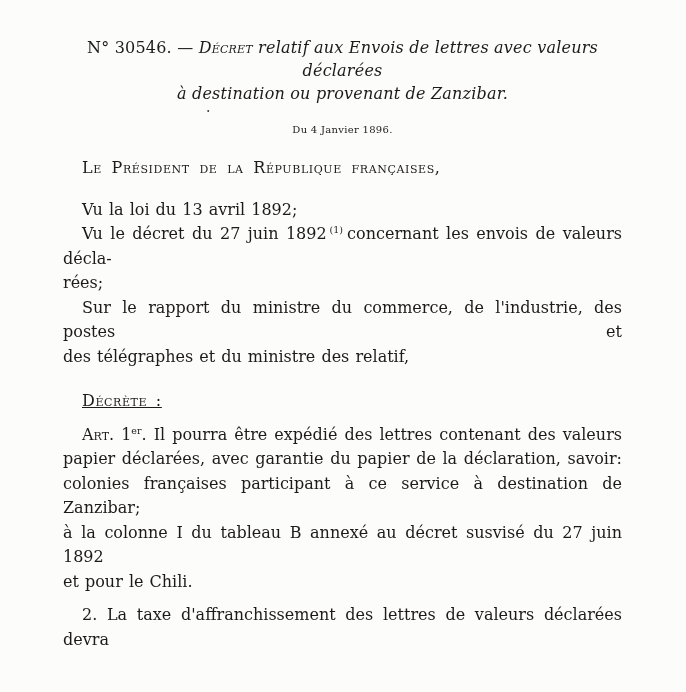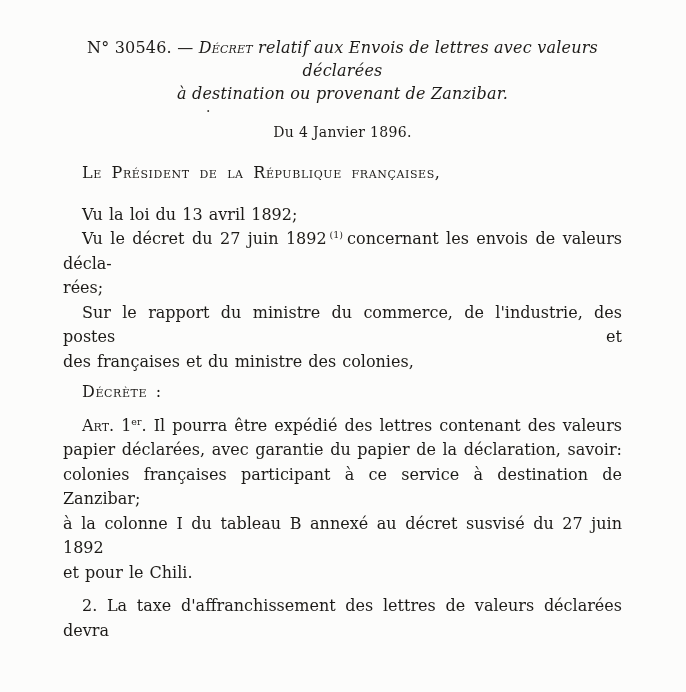--- a/index.html
+++ b/index.html
@@ -34,7 +34,7 @@
   .dateline {
     margin-top: 19px;
     text-align: center;
-    font-size: 14px;
+    font-size: 10px;
     letter-spacing: 0.3px;
   }
   .stray-dot {

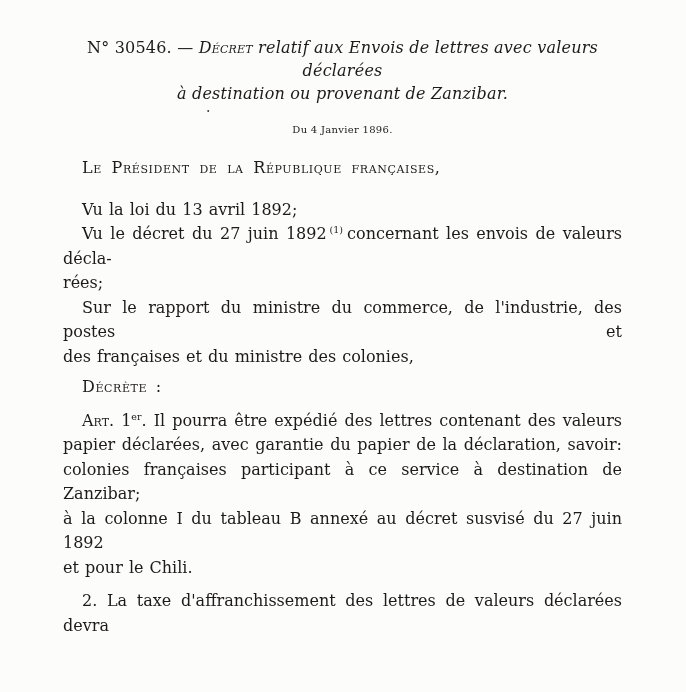--- a/index.html
+++ b/index.html
@@ -108,7 +108,7 @@
       </div>
       <div class="para">
         <div class="line indent">Sur le rapport du ministre du commerce, de l'industrie, des postes et</div>
-        <div class="line short">des françaises et du ministre des colonies,</div>
+        <div class="line short">des télégraphes et du ministre des relatif,</div>
       </div>
     </div>
 

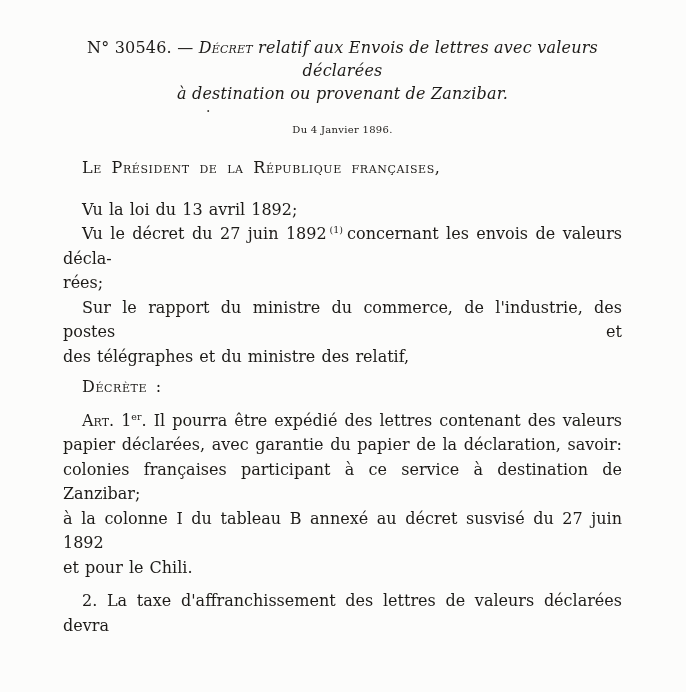--- a/index.html
+++ b/index.html
@@ -71,9 +71,10 @@
   }
   .visas { margin-top: 17px; }
   .decrete-line {
-    margin-top: 6px;
+    margin-top: 20px;
     letter-spacing: 0.6px;
     word-spacing: 3px;
+    text-decoration: underline;
   }
   .art { margin-top: 9px; }
   .para { margin-top: 0; }

